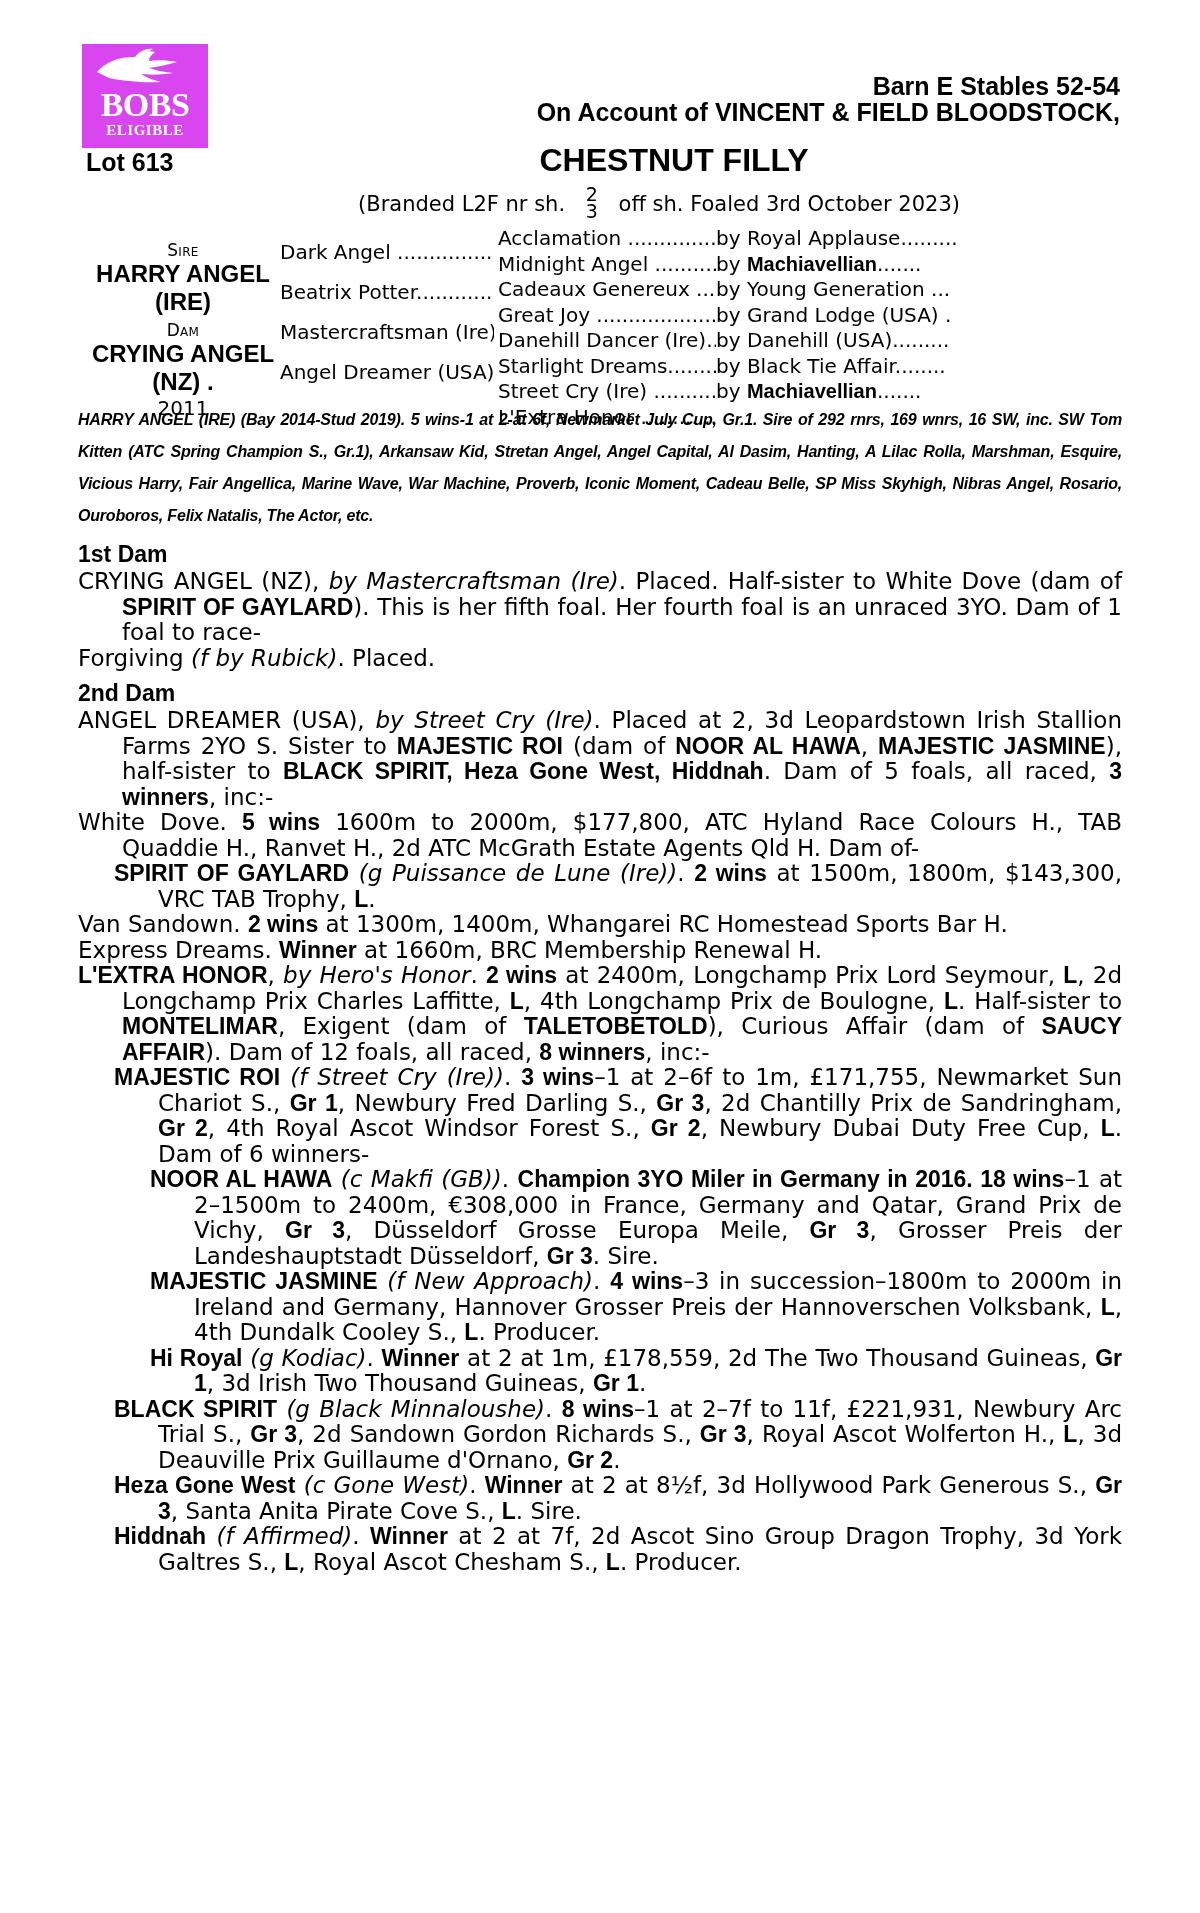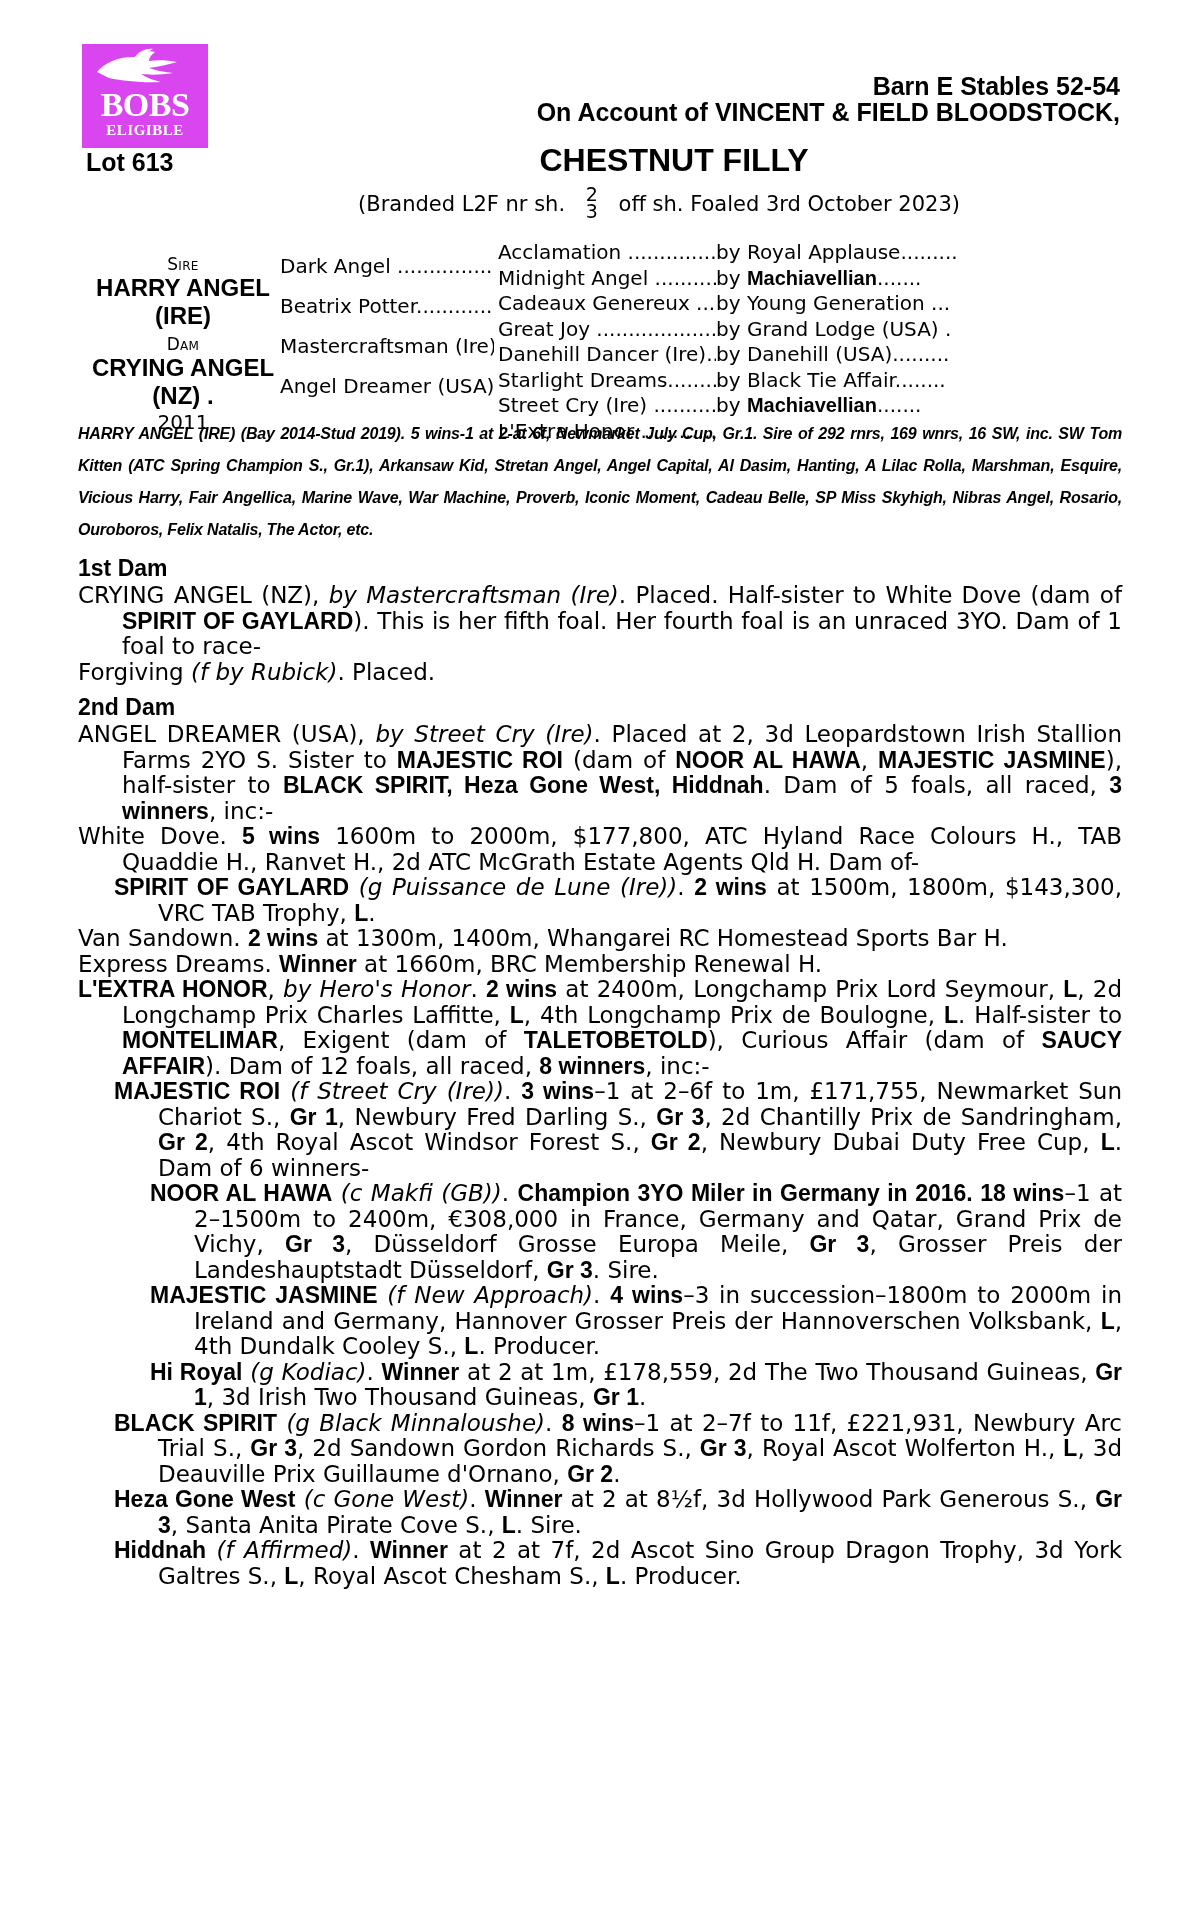--- a/index.html
+++ b/index.html
@@ -114,7 +114,7 @@
     position: relative;
     height: 172px;
     font-size: 20px;
-    margin-top: 20px;
+    margin-top: 6px;
   }
   .ped-label {
     font-size: 17px;

